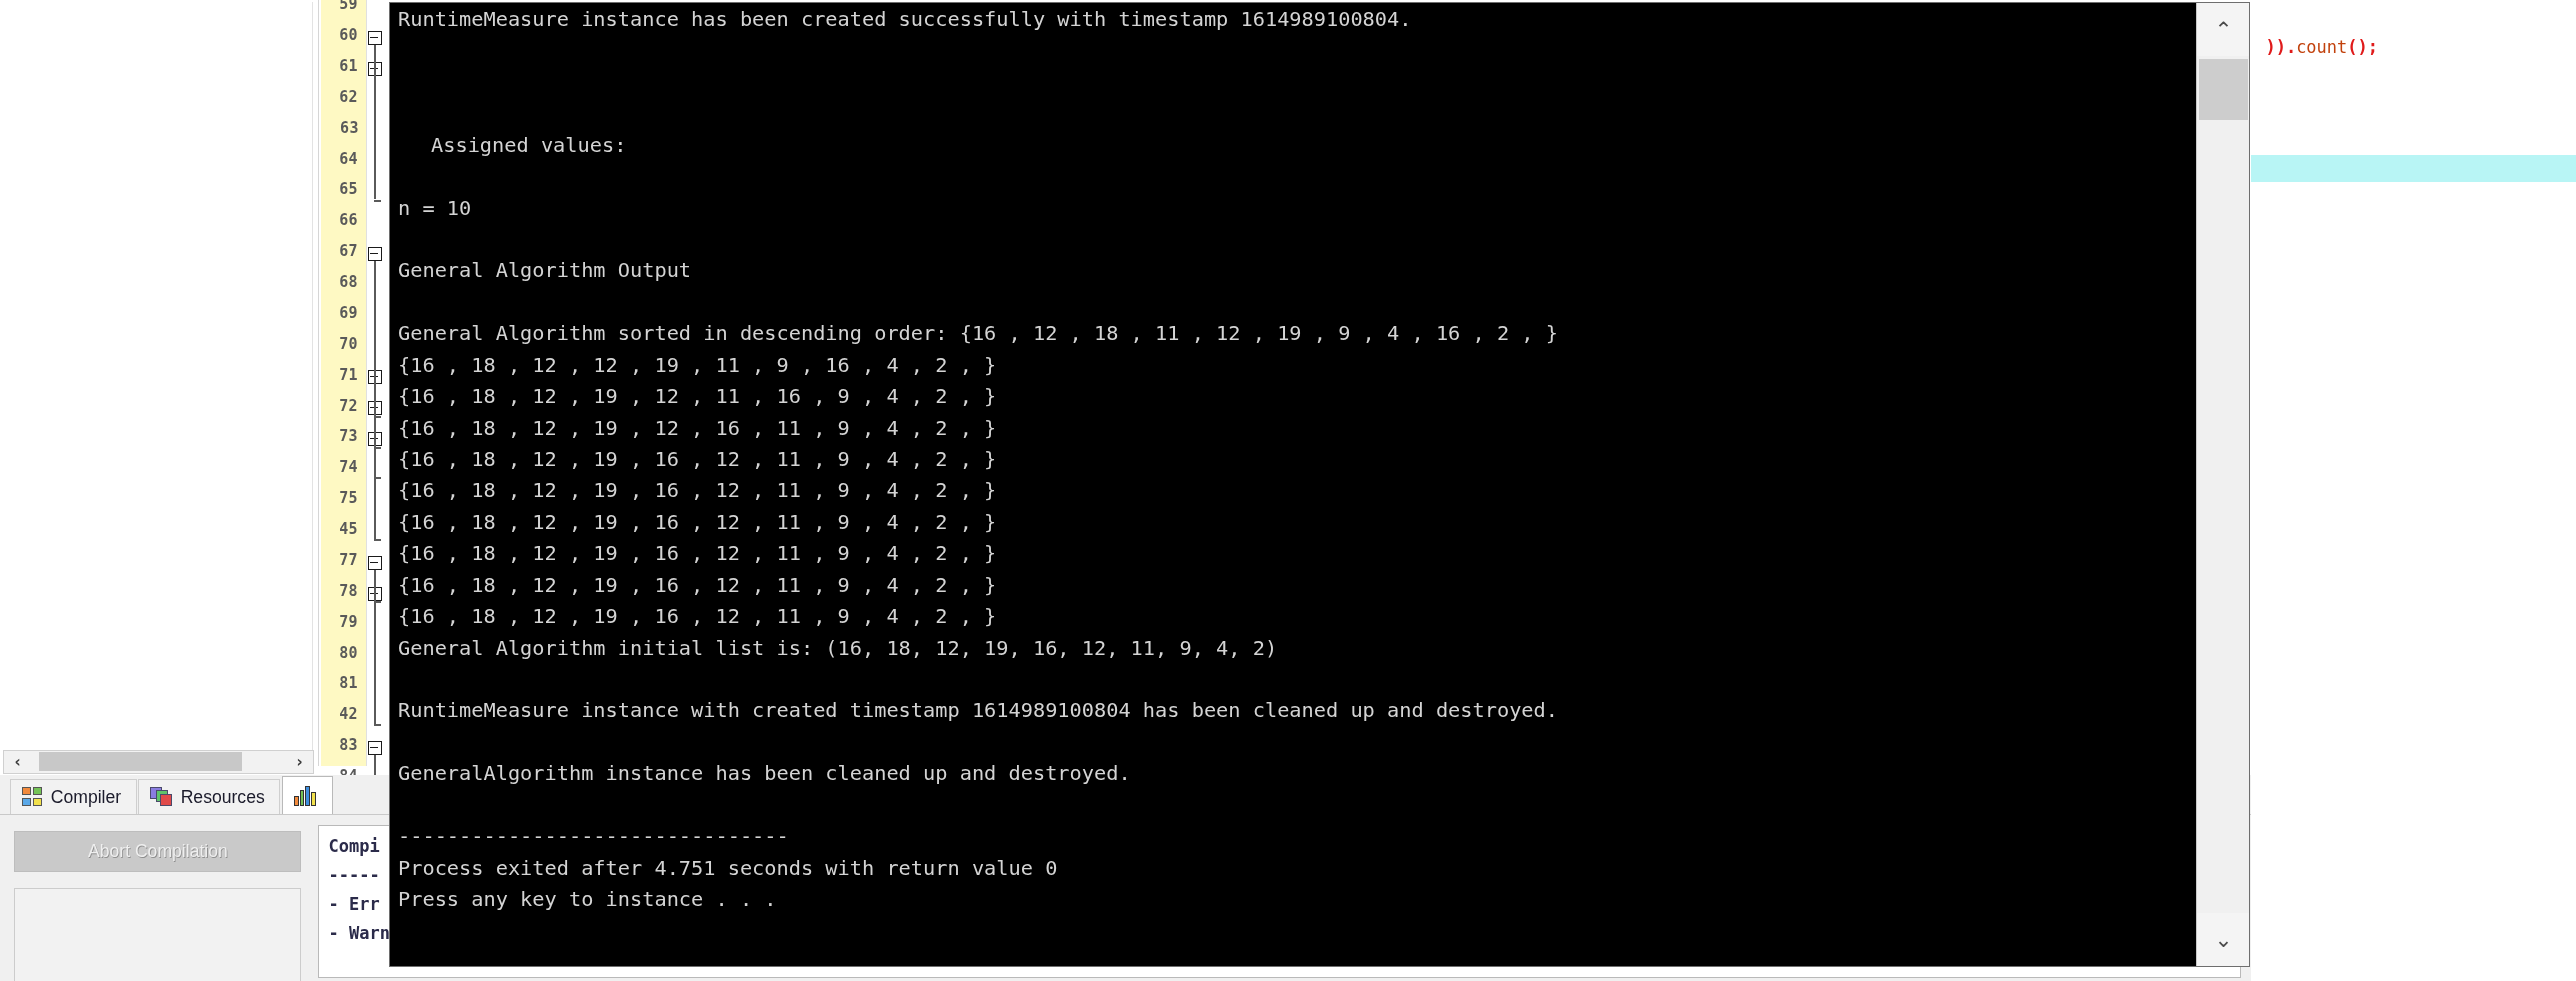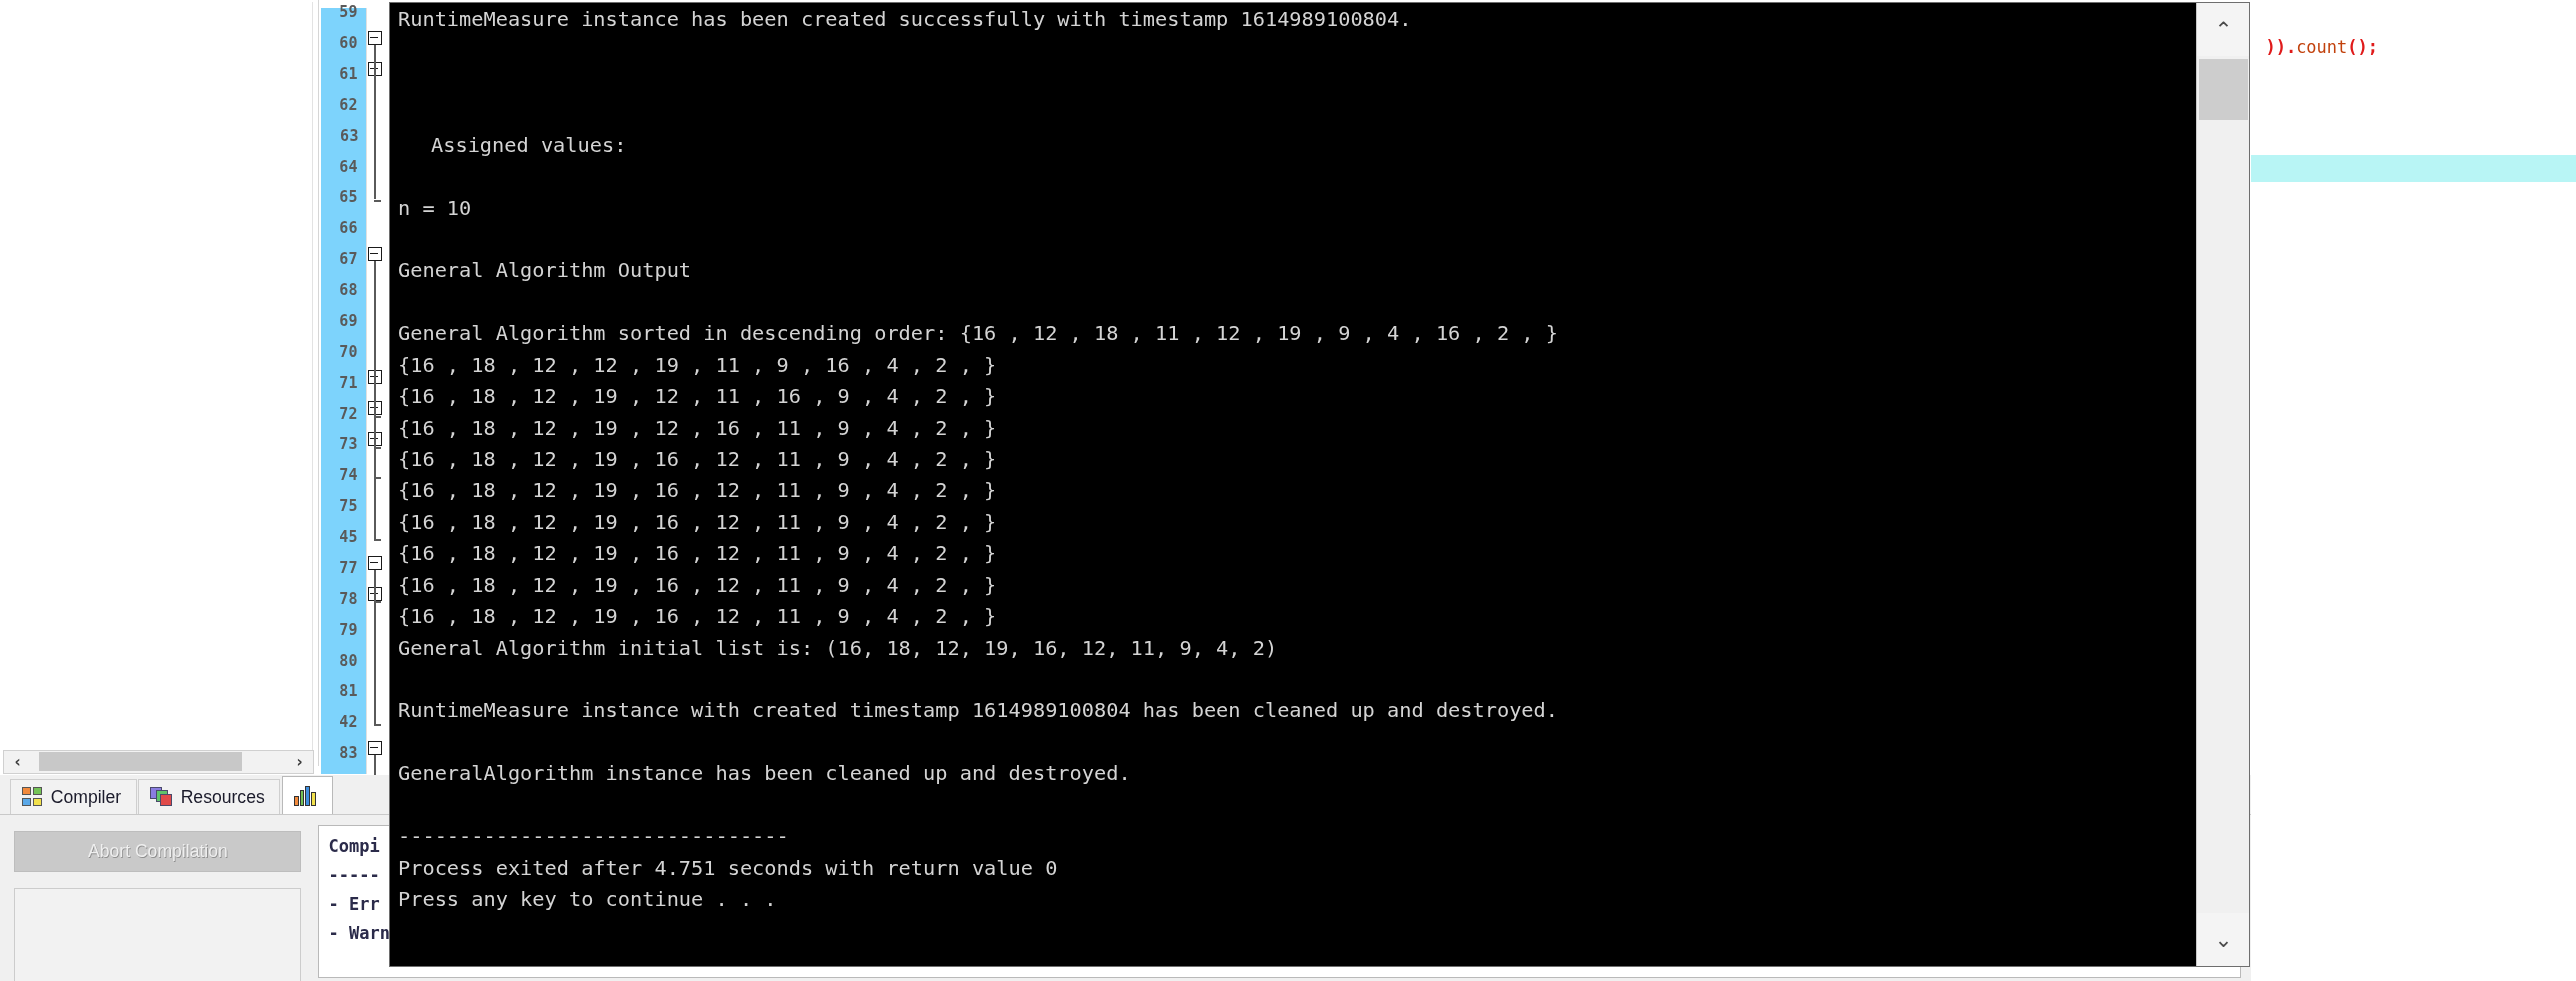--- a/index.html
+++ b/index.html
@@ -48,8 +48,8 @@
     background: #ffffff;
   }
   .gutter {
-    position: absolute; left: 0; top: 8px; width: 46px; height: 766px;
-    background: #7dd3fc; border-right: 0.8px solid #e0e0e0;
+    position: absolute; left: 0; top: 0; width: 46px; height: 766px;
+    background: #fef9c3; border-right: 0.8px solid #e0e0e0;
   }
   .gutter-line {
     position: absolute; right: 8px; width: 38px; text-align: right;

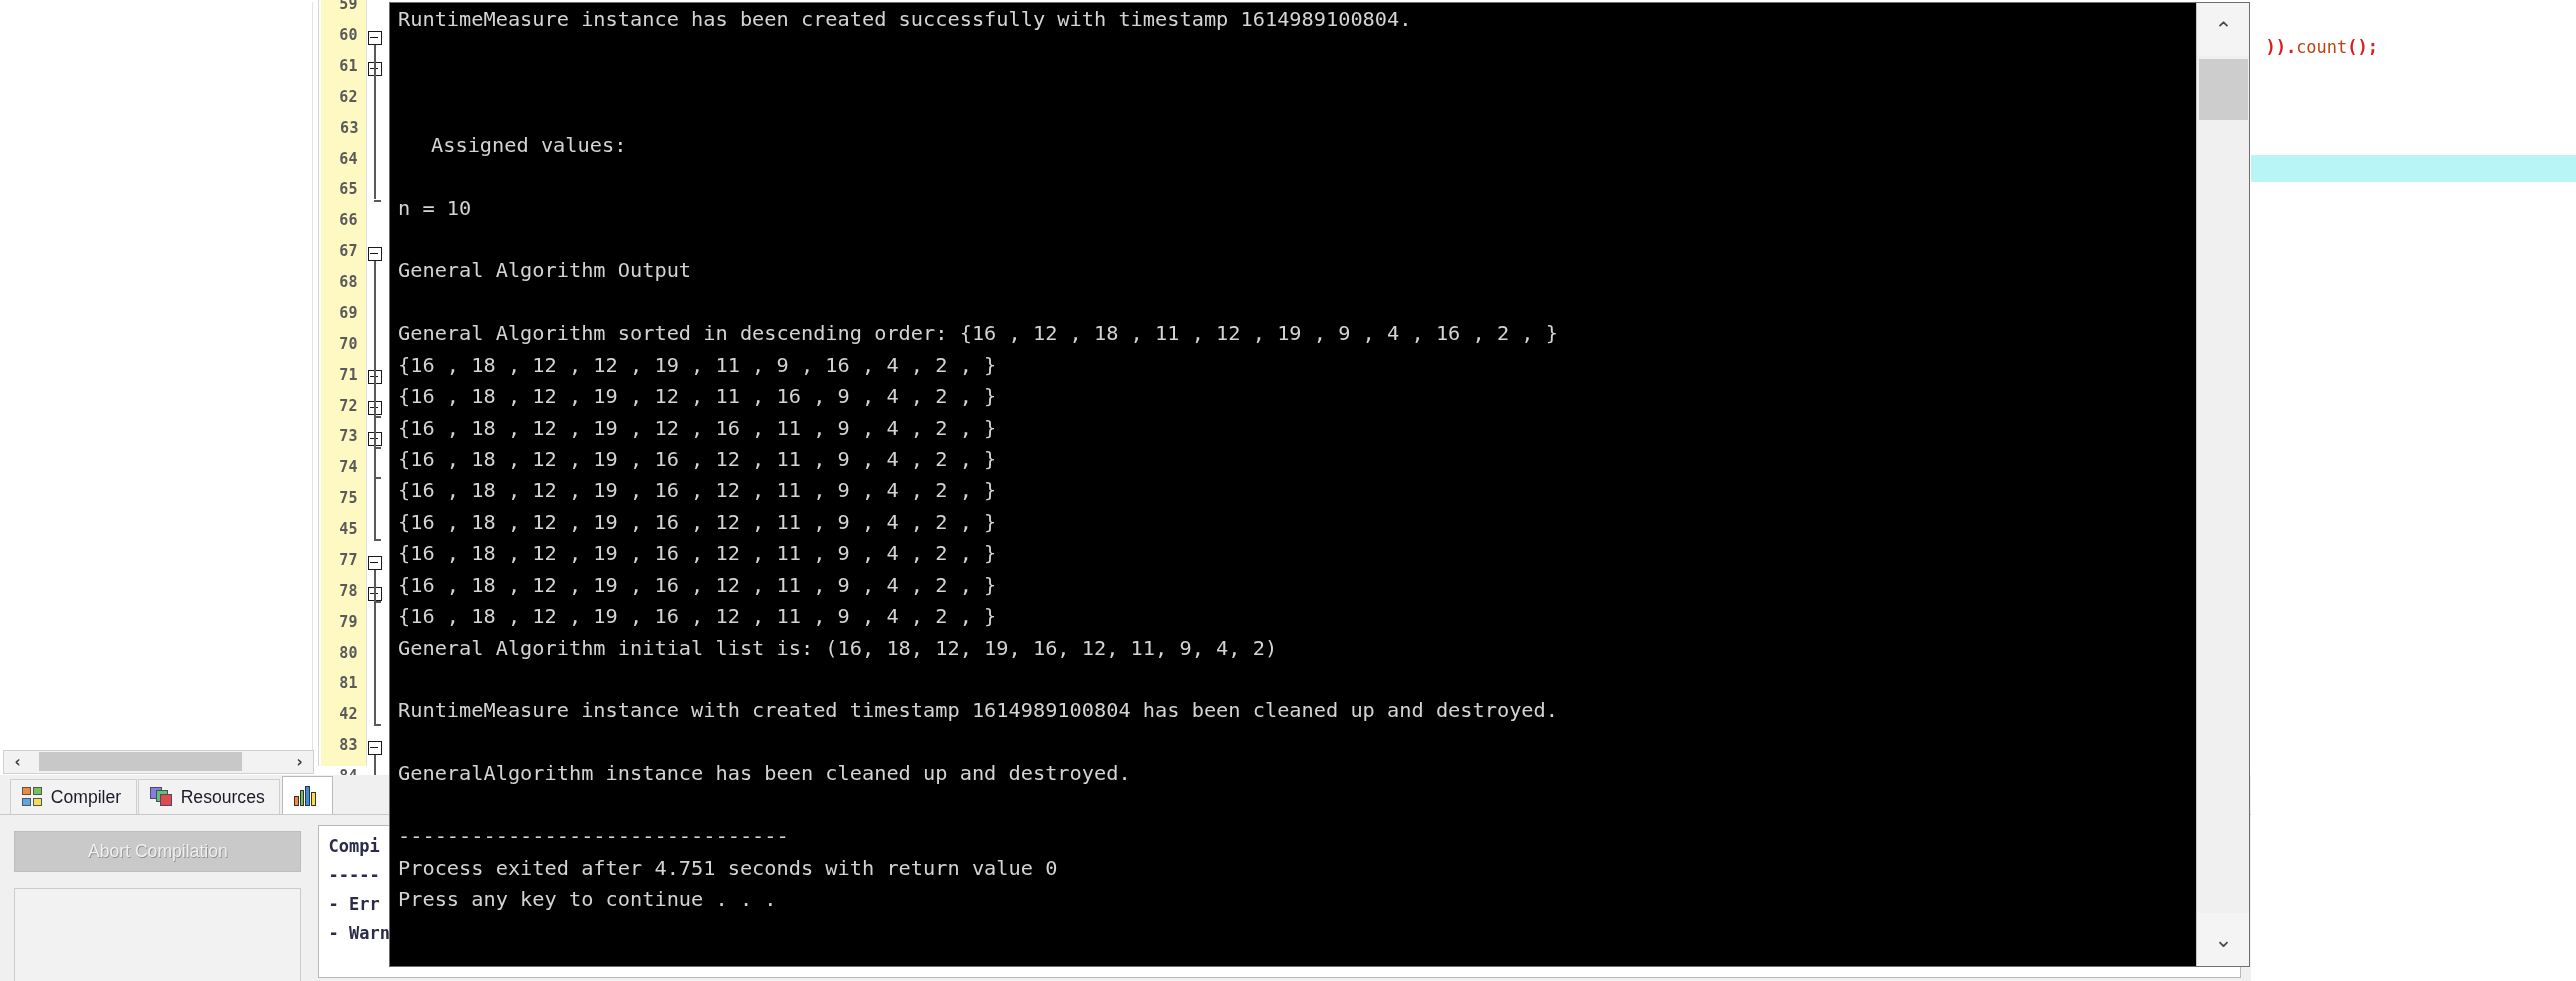--- a/index.html
+++ b/index.html
@@ -348,7 +348,7 @@
         <div class="console-line" style="top: 758px;">GeneralAlgorithm instance has been cleaned up and destroyed.</div>
         <div class="console-line" style="top: 821px;">--------------------------------</div>
         <div class="console-line" style="top: 853px;">Process exited after 4.751 seconds with return value 0</div>
-        <div class="console-line" style="top: 884px;">Press any key to continue . . .</div>
+        <div class="console-line" style="top: 884px;">Press any key to instance . . .</div>
       </div>
     <div class="console-scroll">
       <div class="cs-arrow up">⌃</div>

